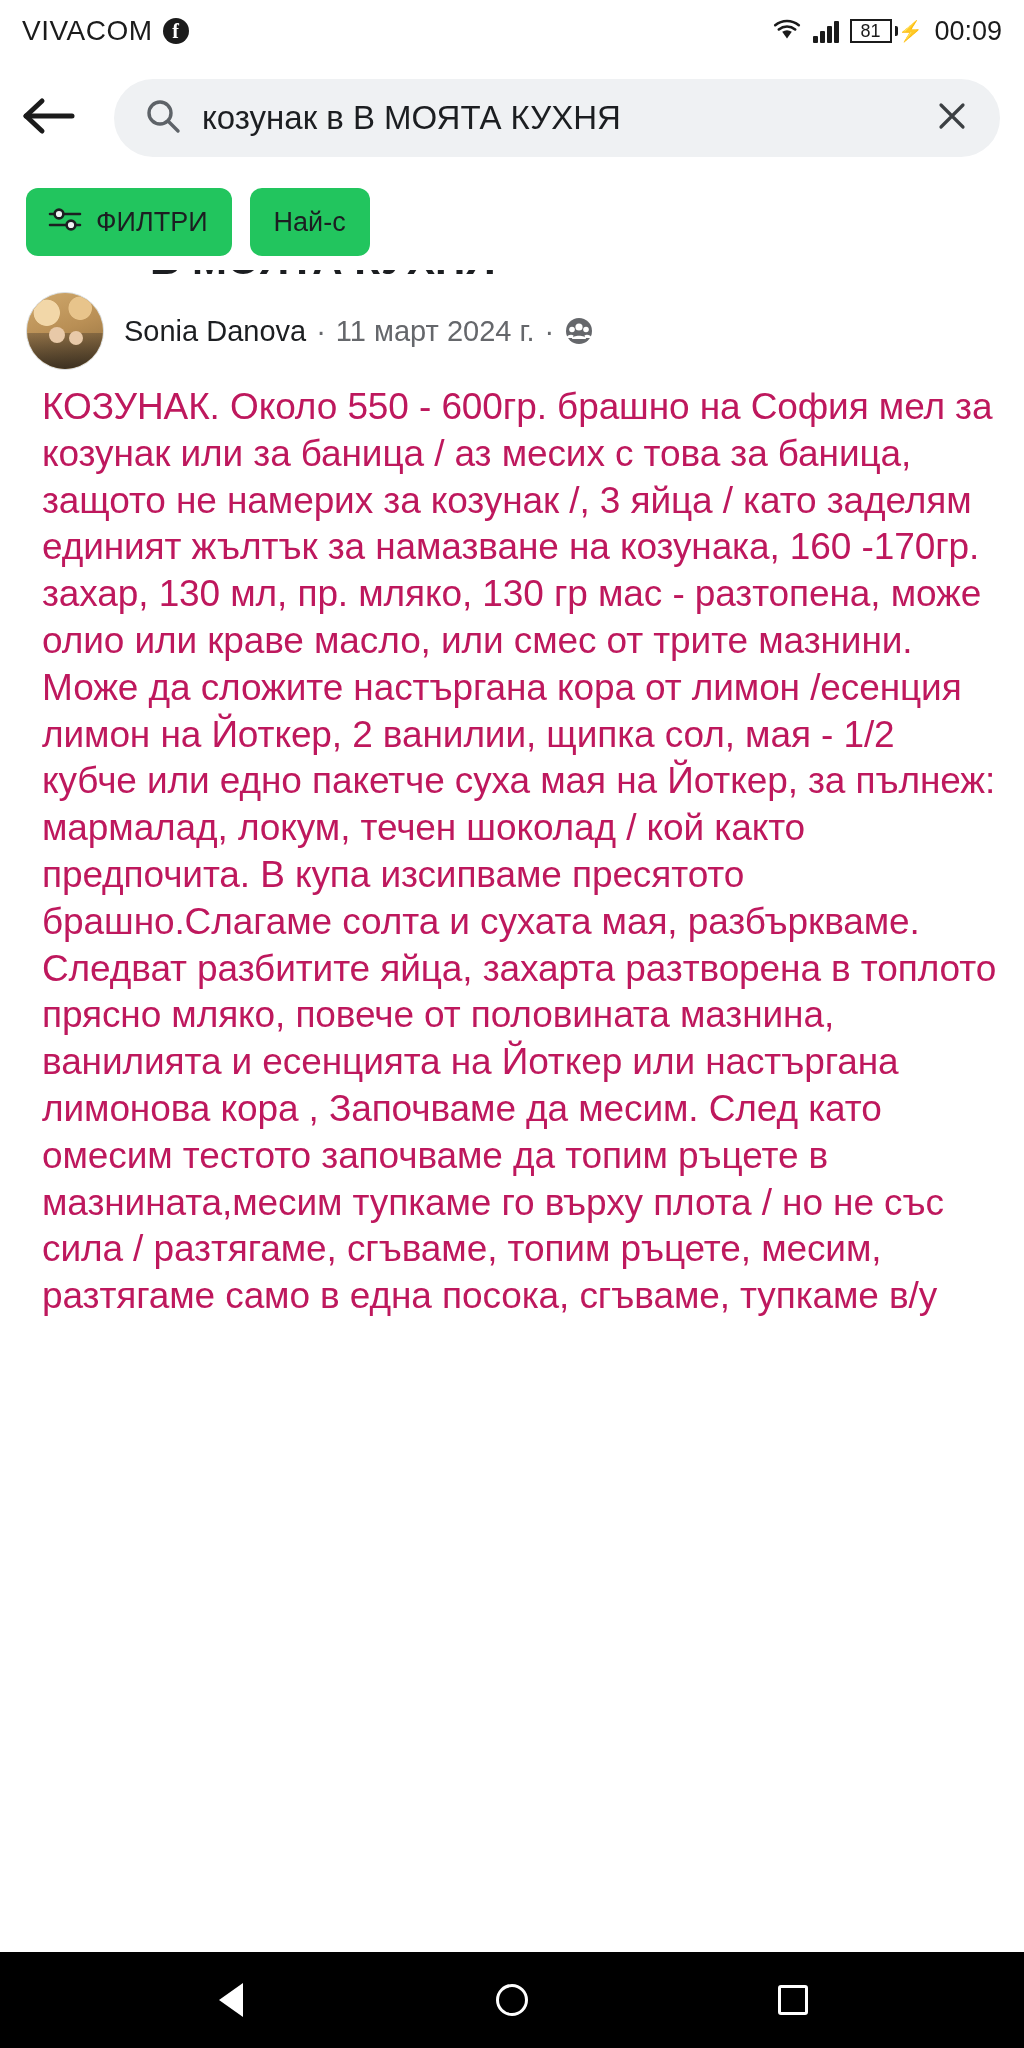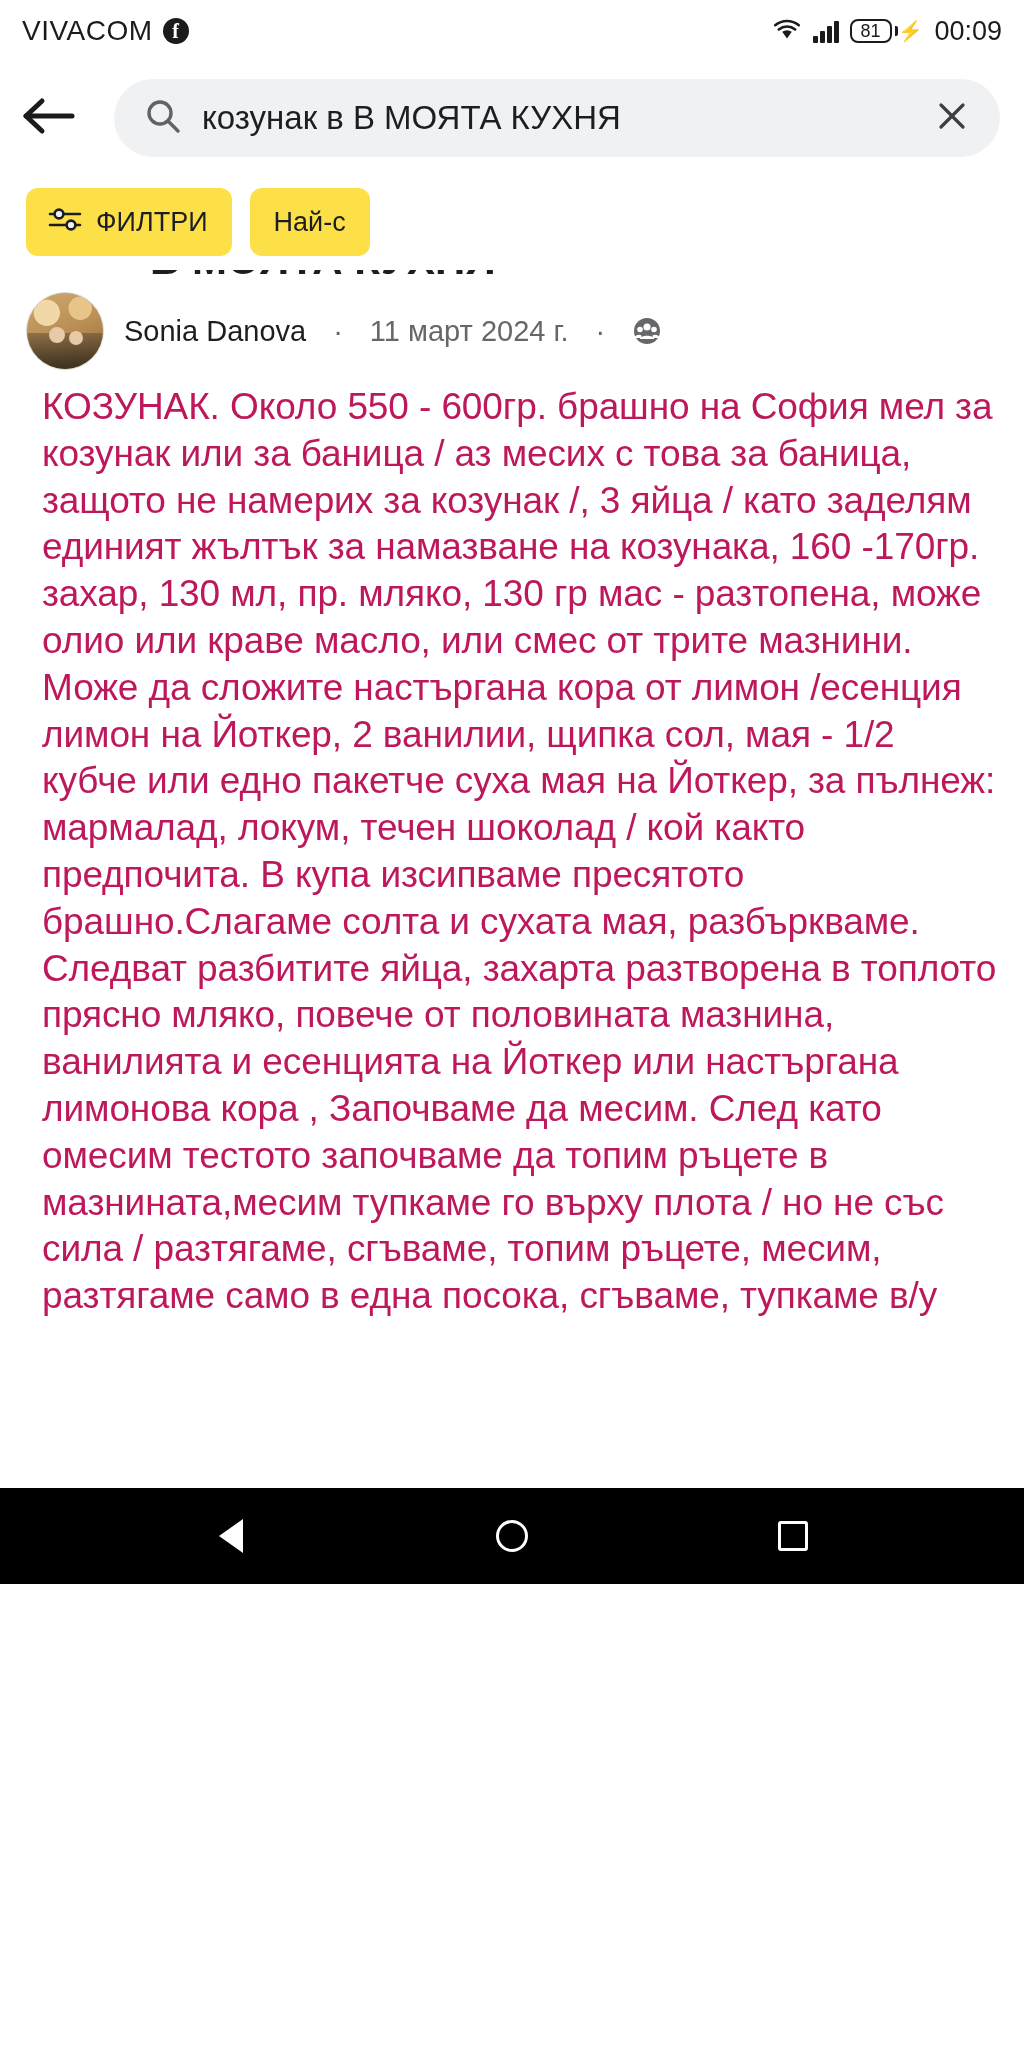--- a/index.html
+++ b/index.html
@@ -12,7 +12,7 @@
   }
   .screen {
     width: 1024px;
-    height: 1584px;
+    height: 2048px;
     position: relative;
     display: flex;
     flex-direction: column;

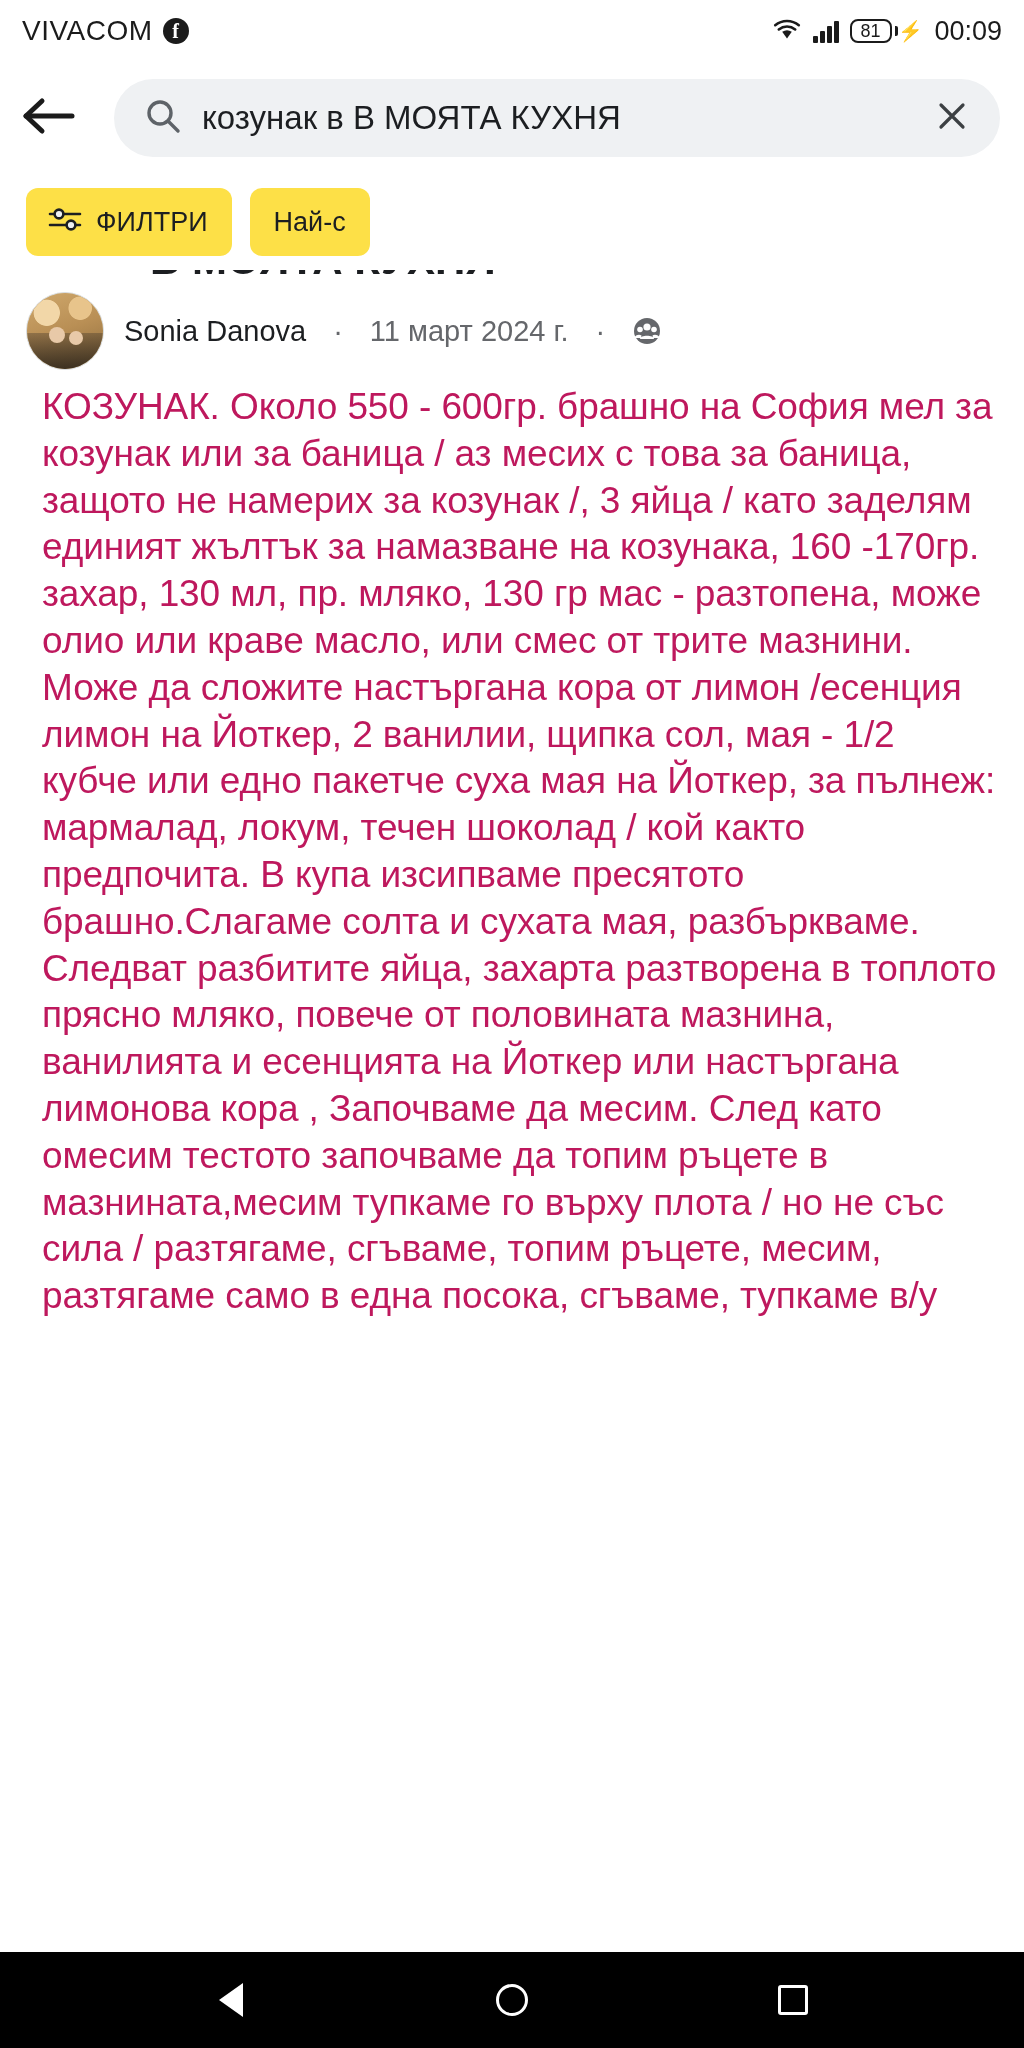--- a/index.html
+++ b/index.html
@@ -78,7 +78,7 @@
   }
   .battery-body {
     border: 2px solid #1b1b1b;
-    border-radius: 8px;
+    border-radius: 0;
     height: 24px;
     min-width: 42px;
     padding: 0 3px;

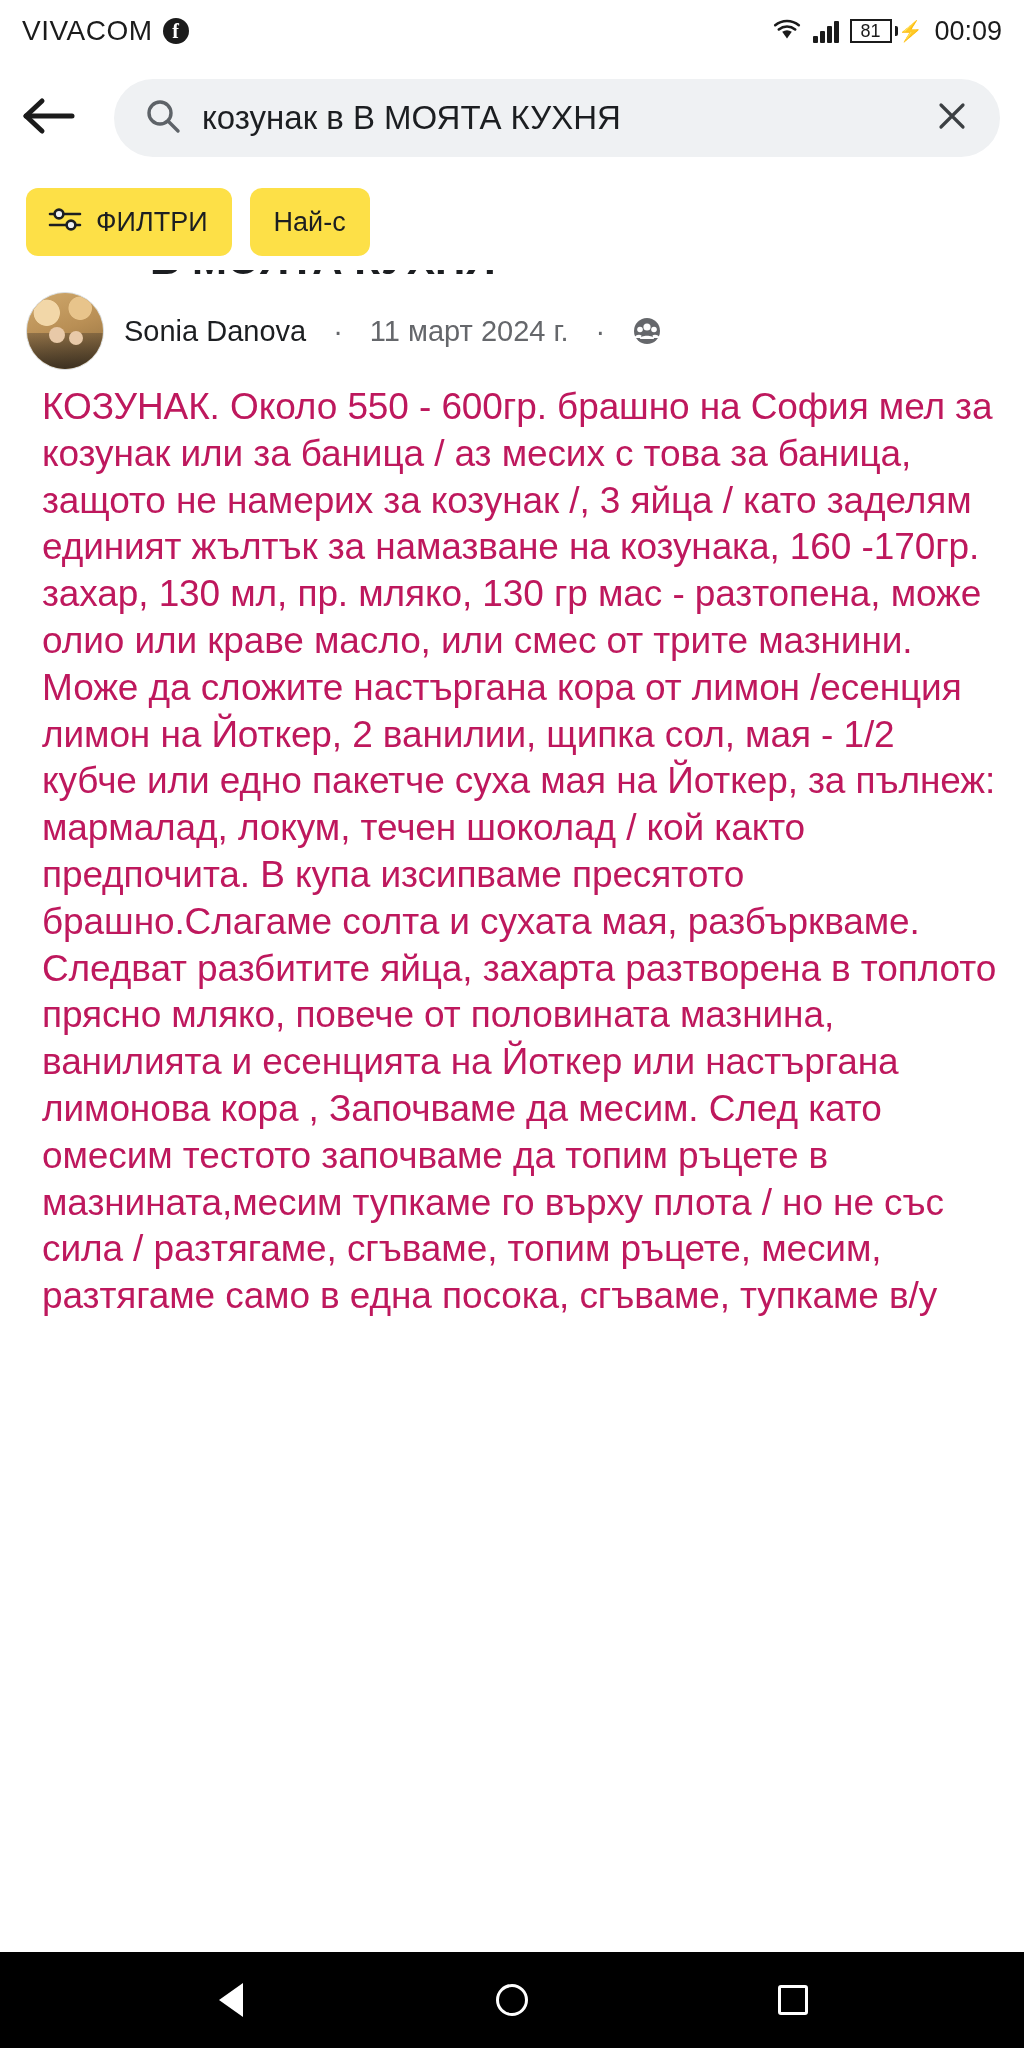--- a/index.html
+++ b/index.html
@@ -154,7 +154,7 @@
   }
   .chip {
     height: 68px;
-    background: #fde047;
+    background: #22c55e;
     border-radius: 12px;
     display: flex;
     align-items: center;

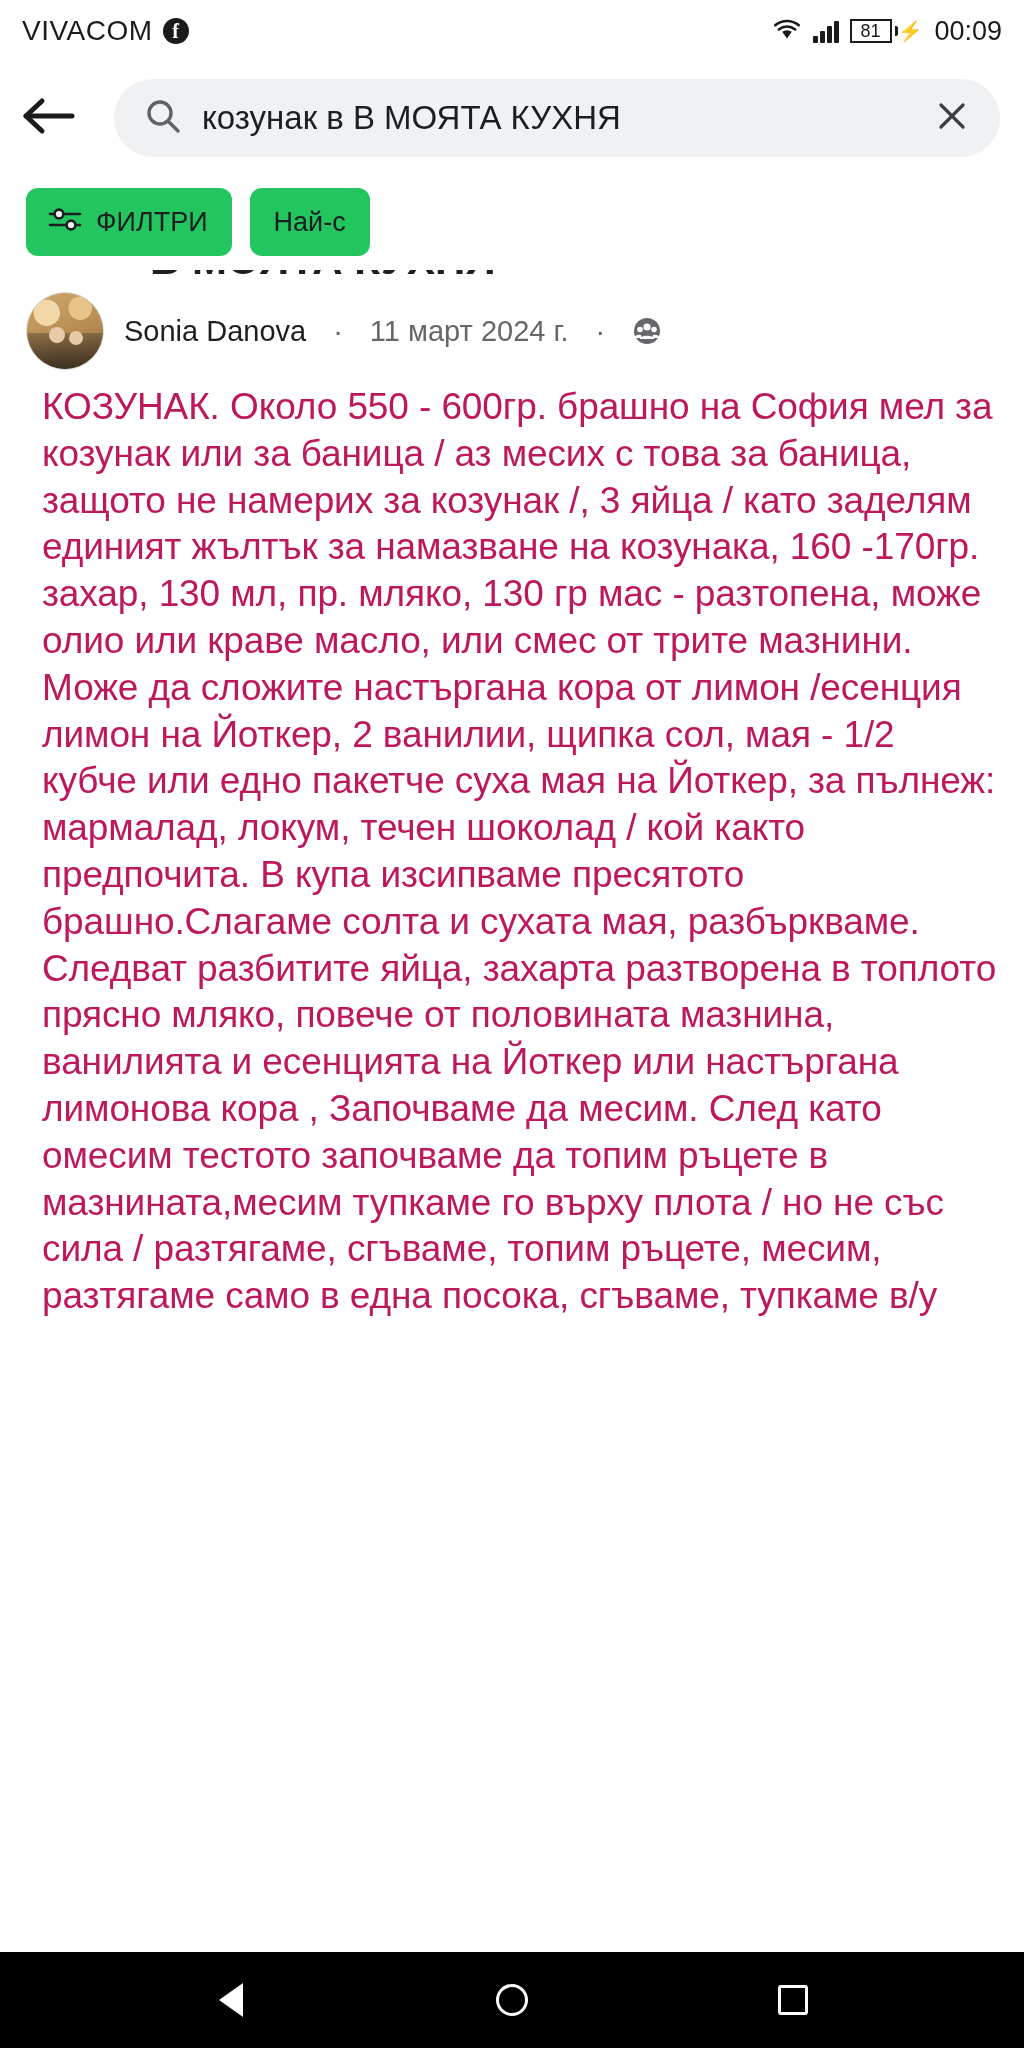--- a/index.html
+++ b/index.html
@@ -230,7 +230,7 @@
     font-size: 29px;
     color: #65676b;
     display: flex;
-    gap: 27px;
+    gap: 10px;
     white-space: nowrap;
   }
   .author {

